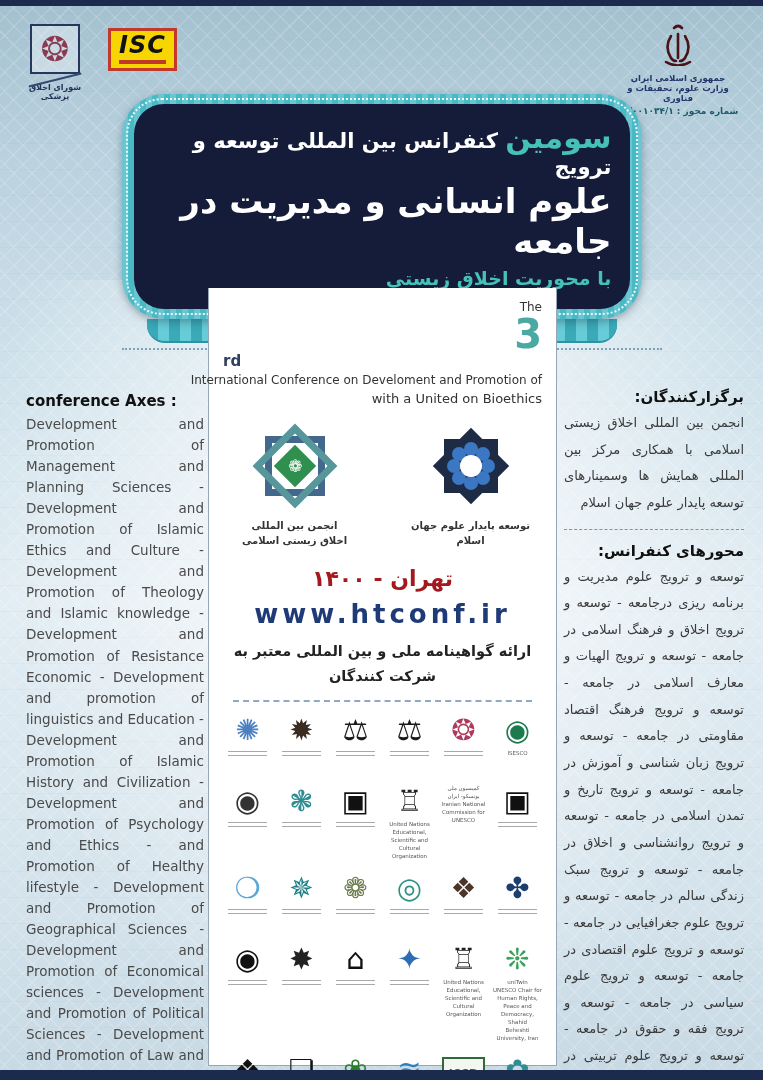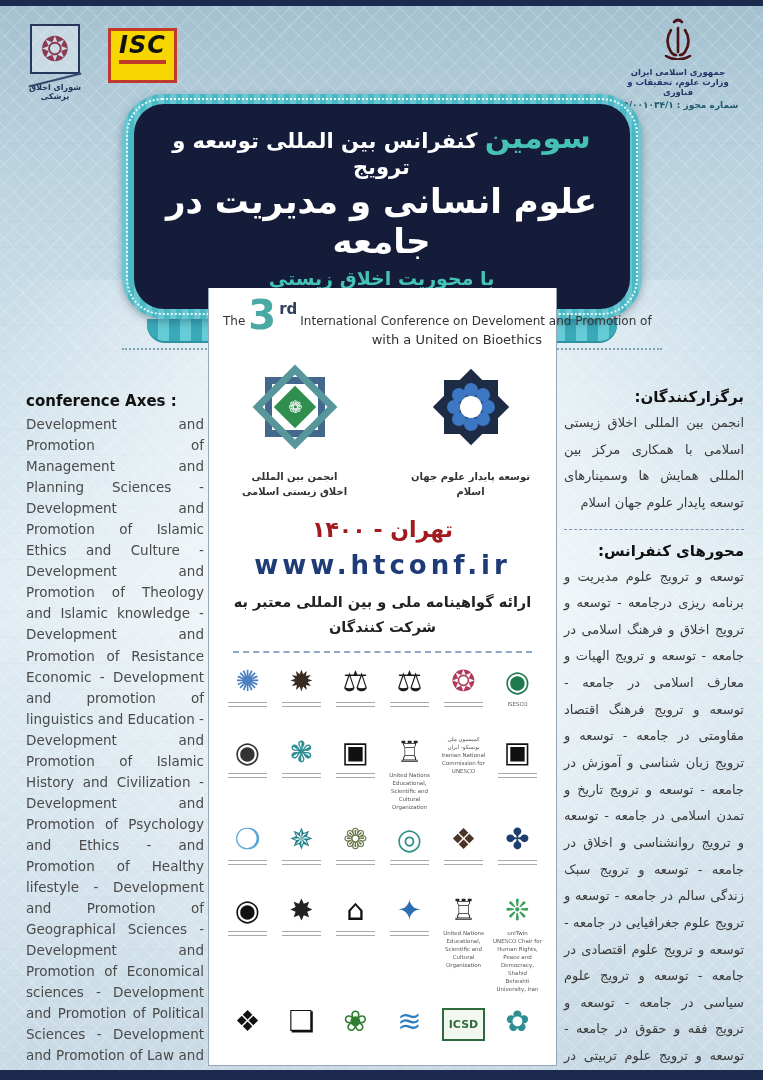--- a/index.html
+++ b/index.html
@@ -23,7 +23,7 @@
     border:2px solid #26365c;padding:1px 9px;background:rgba(255,255,255,.35);}
   .ethics-squig{width:54px;margin:5px auto 2px;border-top:2px solid #37496f;transform:rotate(-14deg);}
   .ethics-cap{font-size:8px;font-weight:bold;color:#223258;}
-  .isc{margin-top:4px;background:#f6d500;border:3px solid #c0392b;padding:1px 8px 16px;text-align:center;}
+  .isc{margin-top:4px;background:#f6d500;border:3px solid #c0392b;padding:1px 8px 4px;text-align:center;}
   .isc span{font:italic bold 24px/26px "DejaVu Sans","Liberation Sans",sans-serif;color:#111;letter-spacing:1px;}
   .isc-strip{height:4px;background:#c0392b;margin-top:2px;}
 

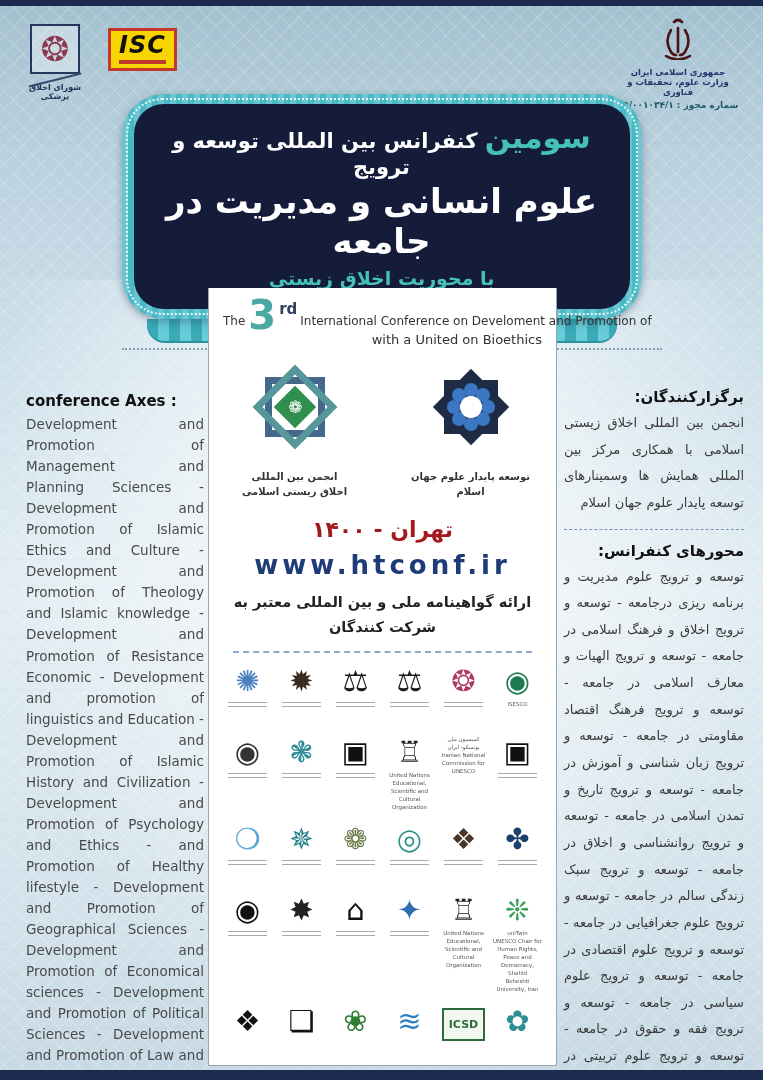--- a/index.html
+++ b/index.html
@@ -28,7 +28,7 @@
   .isc-strip{height:4px;background:#c0392b;margin-top:2px;}
 
   
-  .top-right{position:absolute;right:20px;top:16px;width:130px;text-align:center;}
+  .top-right{position:absolute;right:20px;top:22px;width:130px;text-align:center;}
   .gov1{font-size:8.5px;font-weight:bold;color:#23356b;margin-top:3px;}
   .gov2{font-size:8.5px;font-weight:bold;color:#23356b;}
   .gov3{font-size:9px;font-weight:bold;color:#1d5a6a;margin-top:3px;}

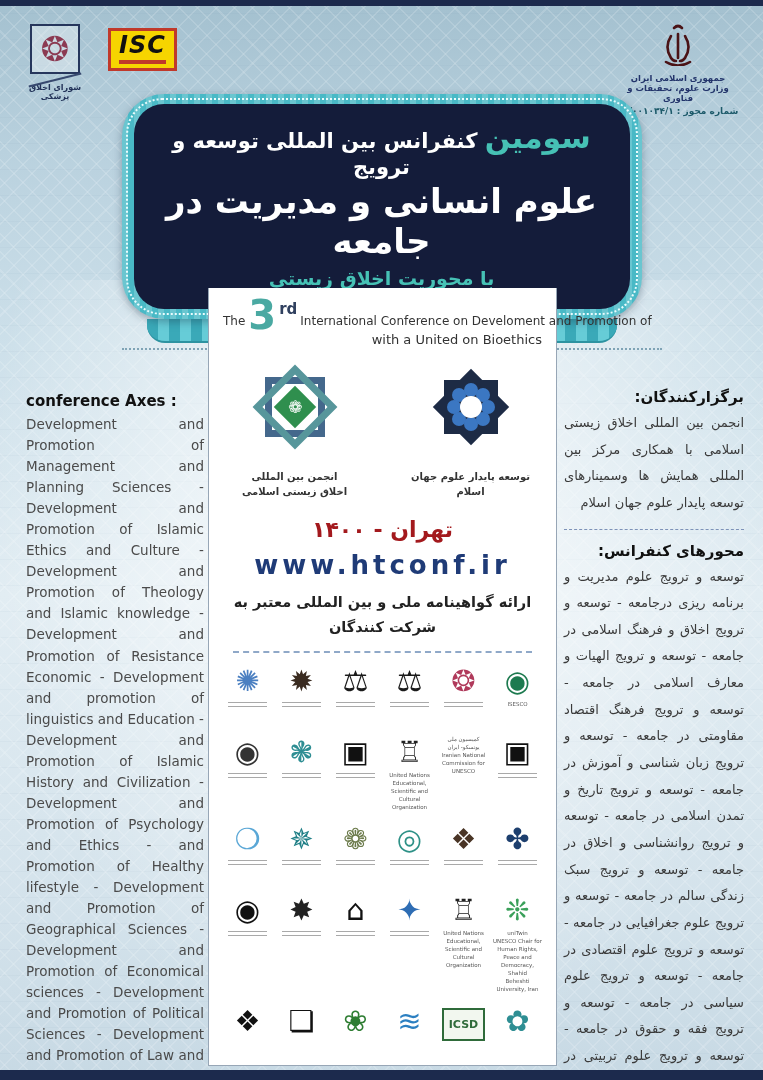--- a/index.html
+++ b/index.html
@@ -39,7 +39,7 @@
     box-shadow:0 3px 8px rgba(20,40,60,.35);
     background-image:repeating-linear-gradient(90deg,rgba(255,255,255,.18) 0 6px,transparent 6px 12px);}
   .frame::after{content:"";position:absolute;inset:4px;border:2px dotted #eafcfd;border-radius:36px;pointer-events:none;}
-  .inner{background:#141c3a;border-radius:30px;padding:16px 18px 20px;color:#fff;}
+  .inner{background:#141c3a;border-radius:30px;padding:16px 18px 20px;color:#fff;text-align:right;}
   .b1{font-size:21px;font-weight:bold;}
   .b1 .third{font-size:30px;color:#46c1b5;}
   .b2{font-size:34px;font-weight:bold;margin-top:2px;}

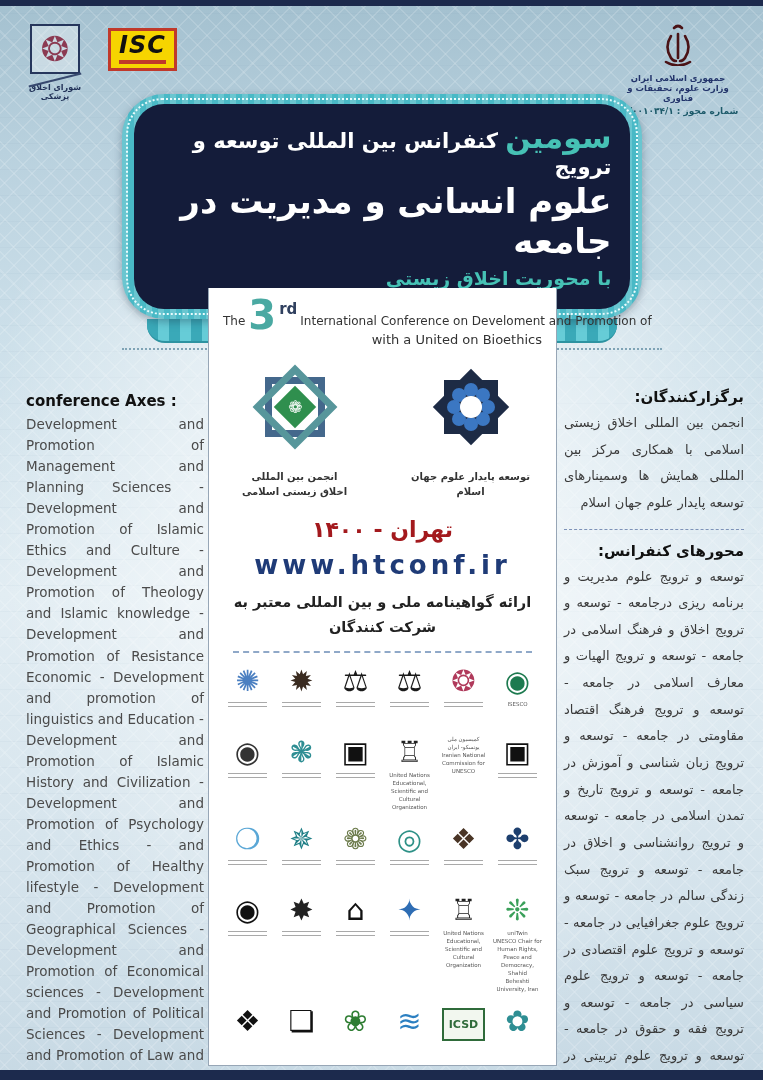--- a/index.html
+++ b/index.html
@@ -53,7 +53,7 @@
   .panel{position:absolute;left:208px;top:288px;width:349px;bottom:14px;background:#fff;
     border-left:1px solid #97a6b6;border-right:1px solid #97a6b6;border-bottom:1px solid #97a6b6;
     box-sizing:border-box;padding:12px 14px 8px;}
-  .t-row1{display:flex;align-items:flex-end;gap:3px;}
+  .t-row1{display:flex;align-items:flex-end;gap:3px;flex-direction:column;}
   .t-the{font-size:12px;color:#333;padding-bottom:2px;}
   .t-num{font-size:40px;line-height:30px;font-weight:bold;color:#4aa9a2;}
   .t-ord{font-size:15px;font-weight:bold;color:#30405f;align-self:flex-start;}

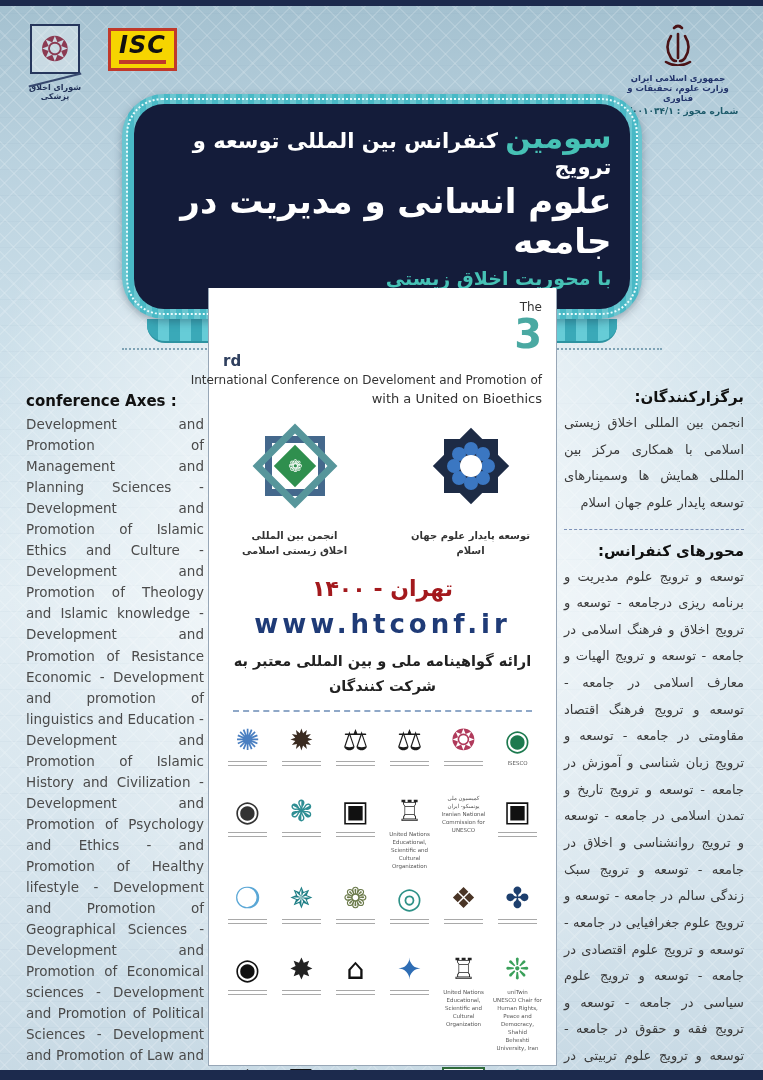--- a/index.html
+++ b/index.html
@@ -77,7 +77,7 @@
     box-shadow:0 -17px 0 3px #3b77c2,12px -12px 0 3px #3b77c2,17px 0 0 3px #3b77c2,12px 12px 0 3px #3b77c2,
       0 17px 0 3px #3b77c2,-12px 12px 0 3px #3b77c2,-17px 0 0 3px #3b77c2,-12px -12px 0 3px #3b77c2;}
   .star-core{position:absolute;inset:31px;background:#fff;border-radius:50%;z-index:3;}
-  .org-cap{font-size:10px;font-weight:bold;color:#333;line-height:1.5;margin-top:20px;}
+  .org-cap{font-size:10px;font-weight:bold;color:#333;line-height:1.5;margin-top:10px;}
 
   .city{font-size:22px;font-weight:bold;color:#a3191d;text-align:center;margin-top:18px;}
   .site{font-size:26px;font-weight:bold;color:#1f3b77;text-align:center;letter-spacing:4px;margin-top:8px;}

